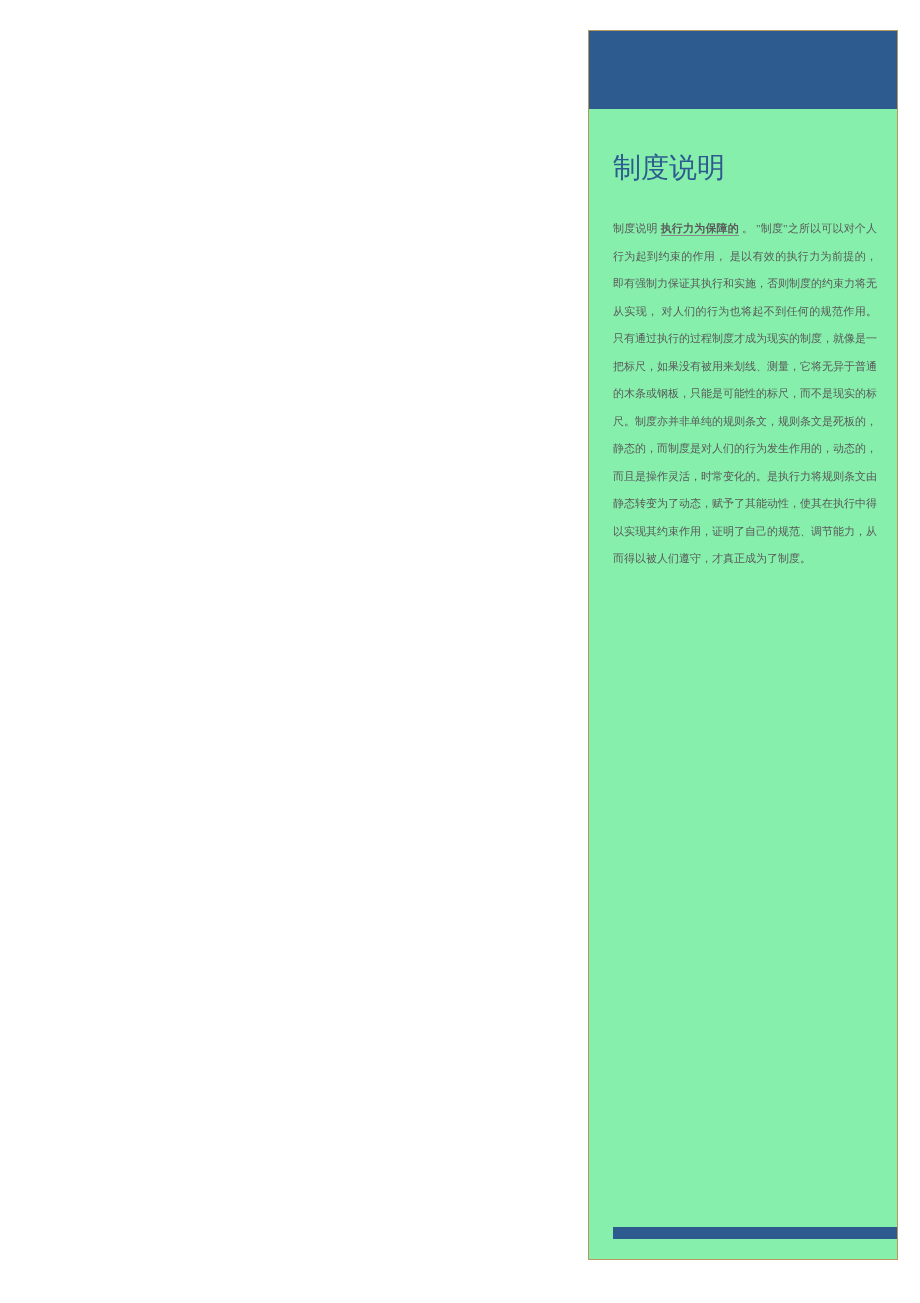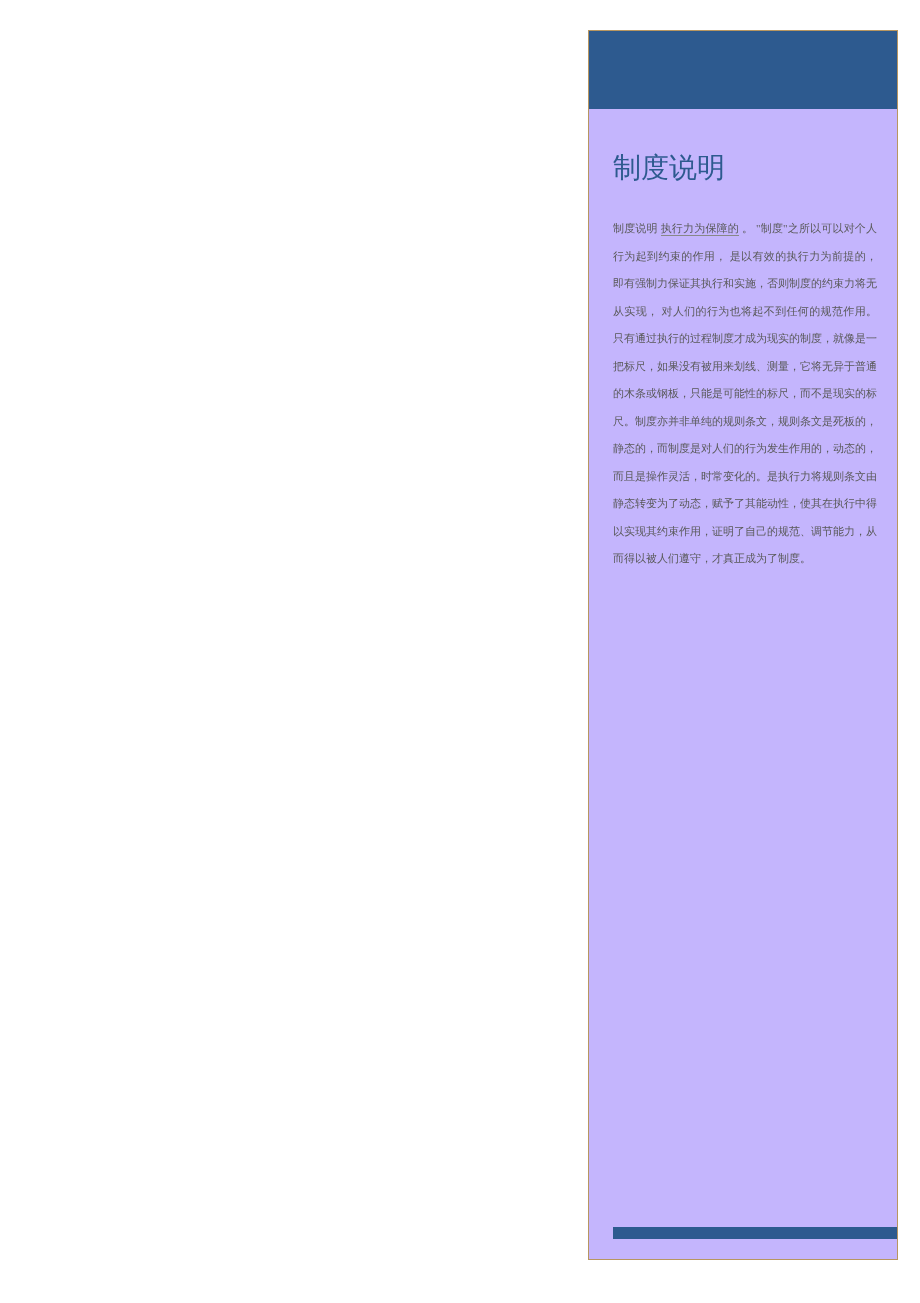--- a/index.html
+++ b/index.html
@@ -21,7 +21,7 @@
       width: 310px;
       height: 1230px;
       border: 1px solid #b89660;
-      background: #c4b5fd;
+      background: #86efac;
     }
     .header-bar {
       width: 100%;

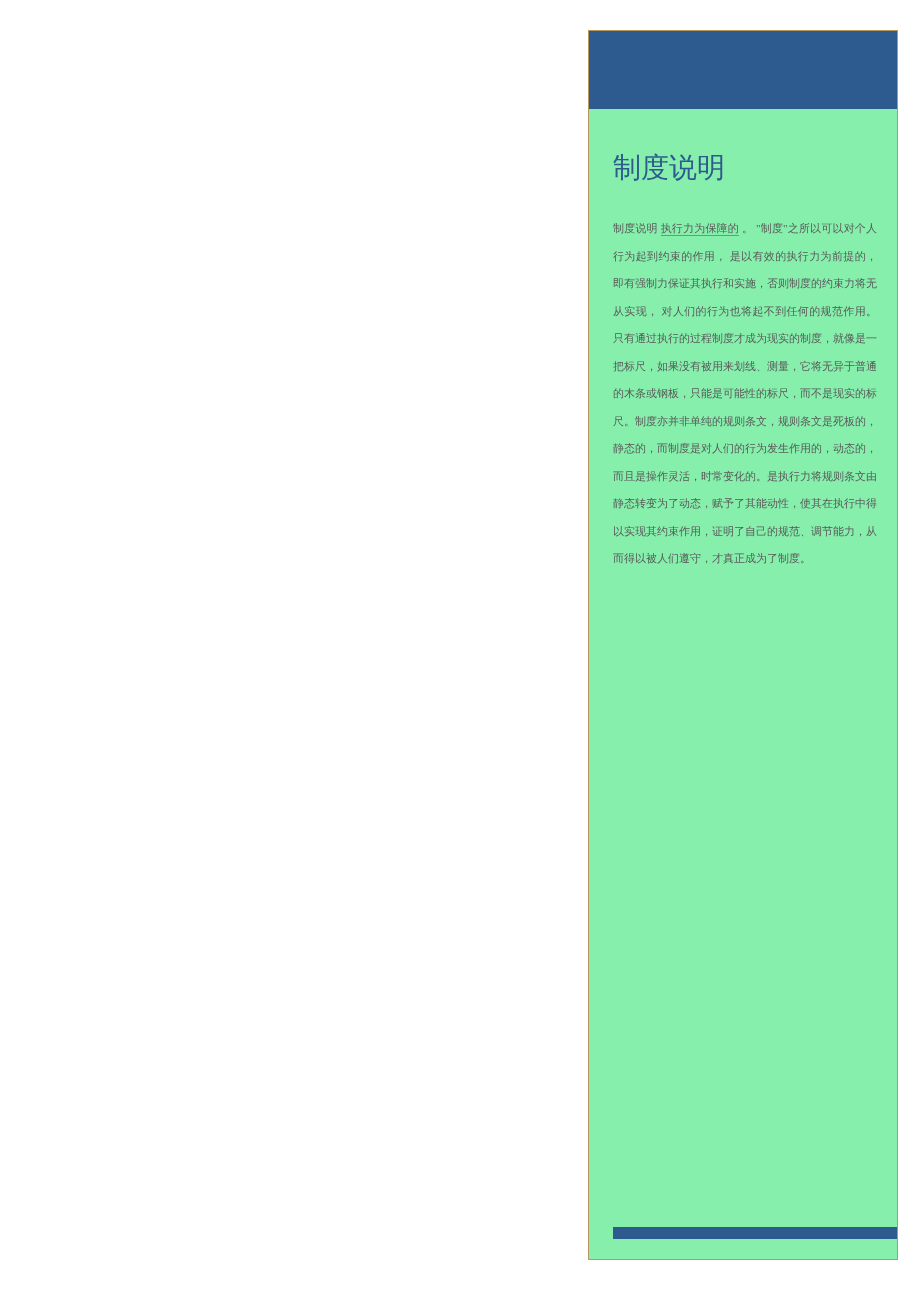--- a/index.html
+++ b/index.html
@@ -52,6 +52,7 @@
       display: inline;
       border-bottom: 1px solid #888;
       padding-bottom: 1px;
+      font-weight: bold;
     }
     .body-text .rest {
       display: inline;

